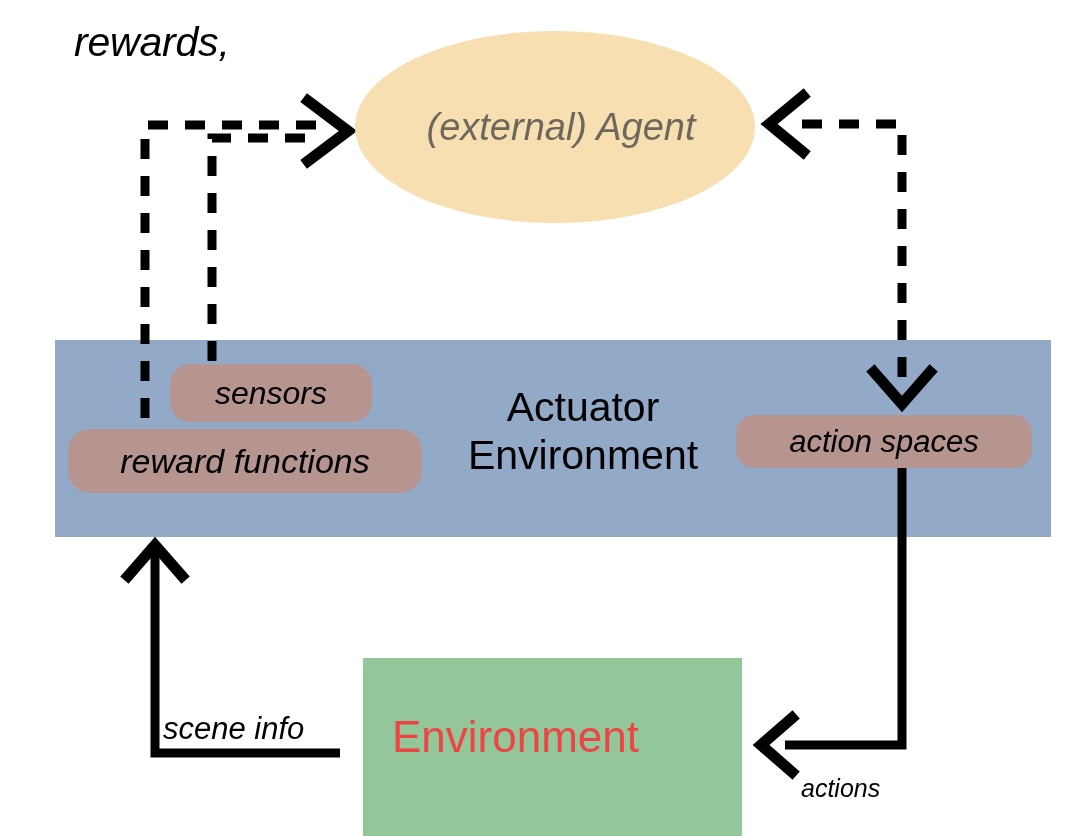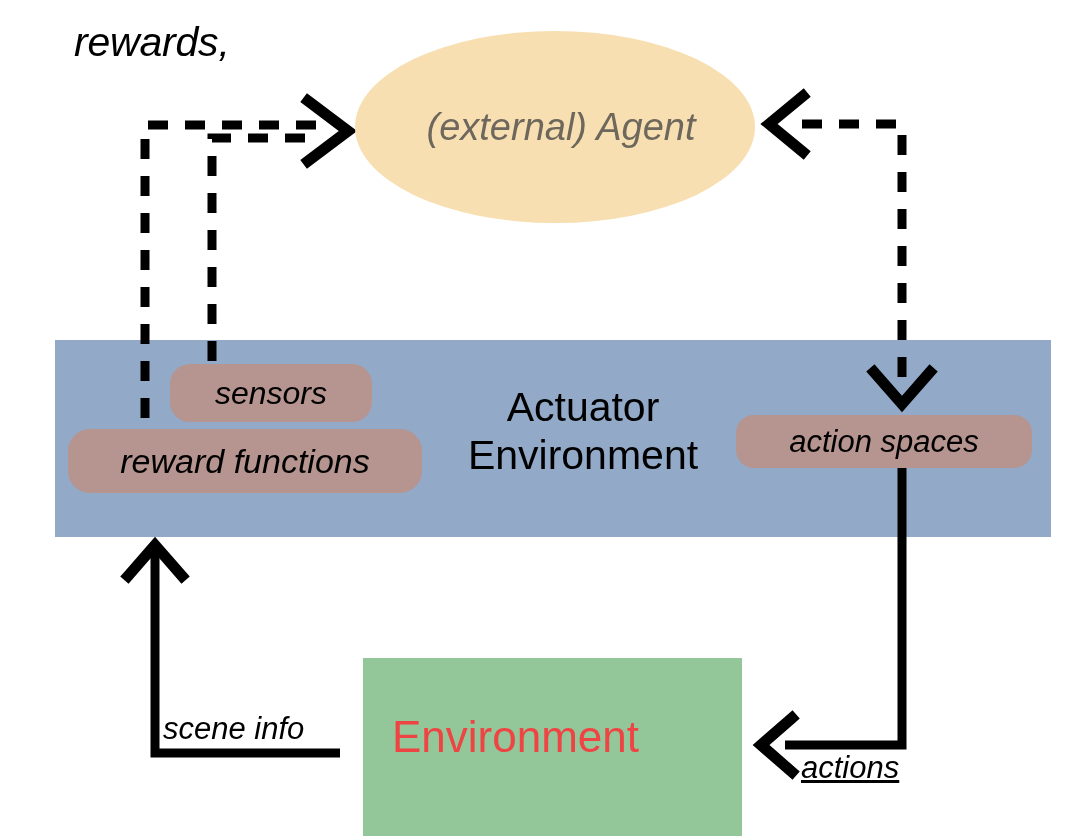--- a/index.html
+++ b/index.html
@@ -45,9 +45,8 @@
   }
   #label-actions {
     left: 801px;
-    top: 751px;
-    font-size: 31px;
-    text-decoration: underline;
+    top: 775px;
+    font-size: 25px;
   }
   #agent-ellipse {
     position: absolute;

